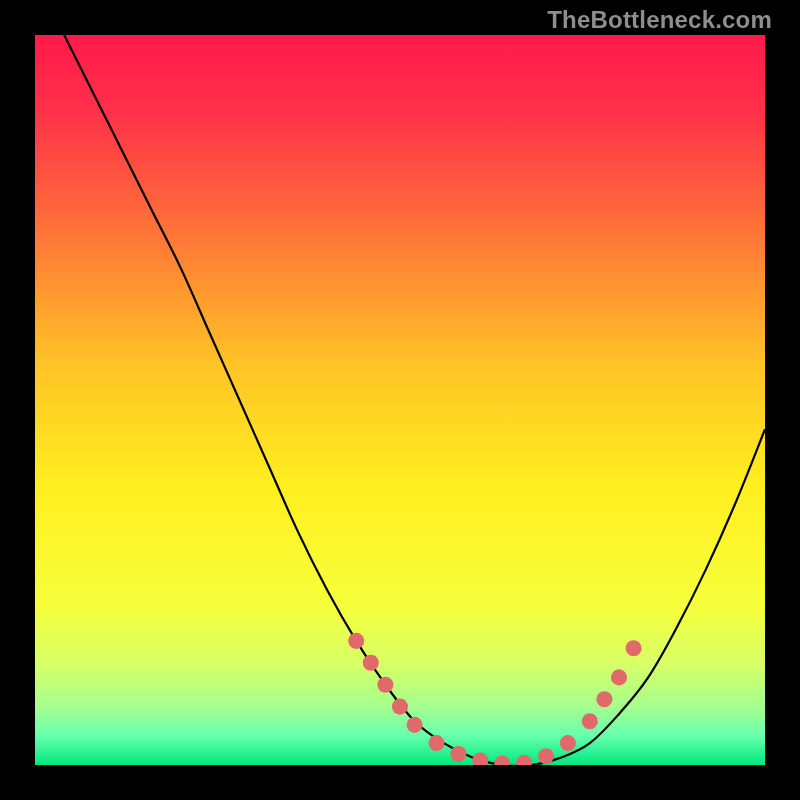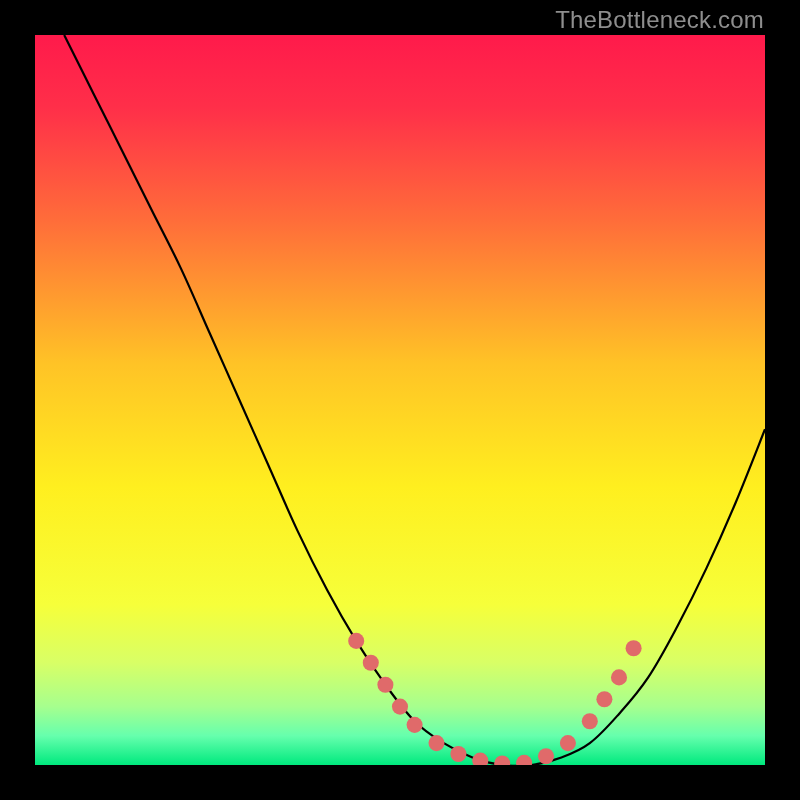--- a/index.html
+++ b/index.html
@@ -20,11 +20,12 @@
   .attribution {
     position: absolute;
     top: 6px;
-    right: 36px;
+    right: 28px;
     font-family: Arial, Helvetica, sans-serif;
     font-size: 24px;
     color: #8e8e8e;
     letter-spacing: 0.2px;
+    font-weight: bold;
   }
   svg { display: block; }
 </style>

